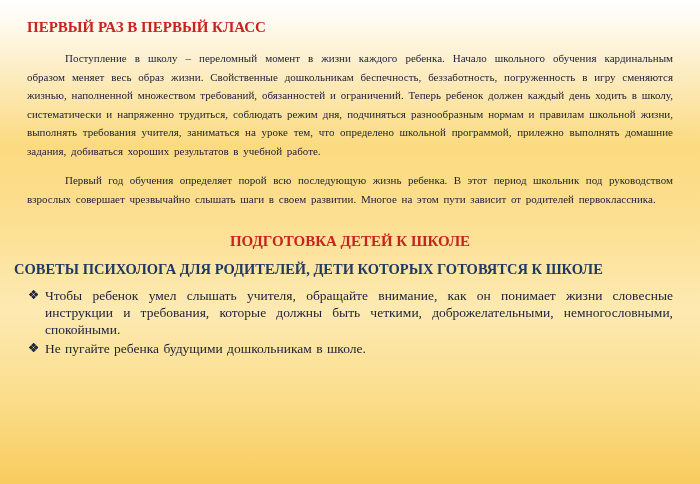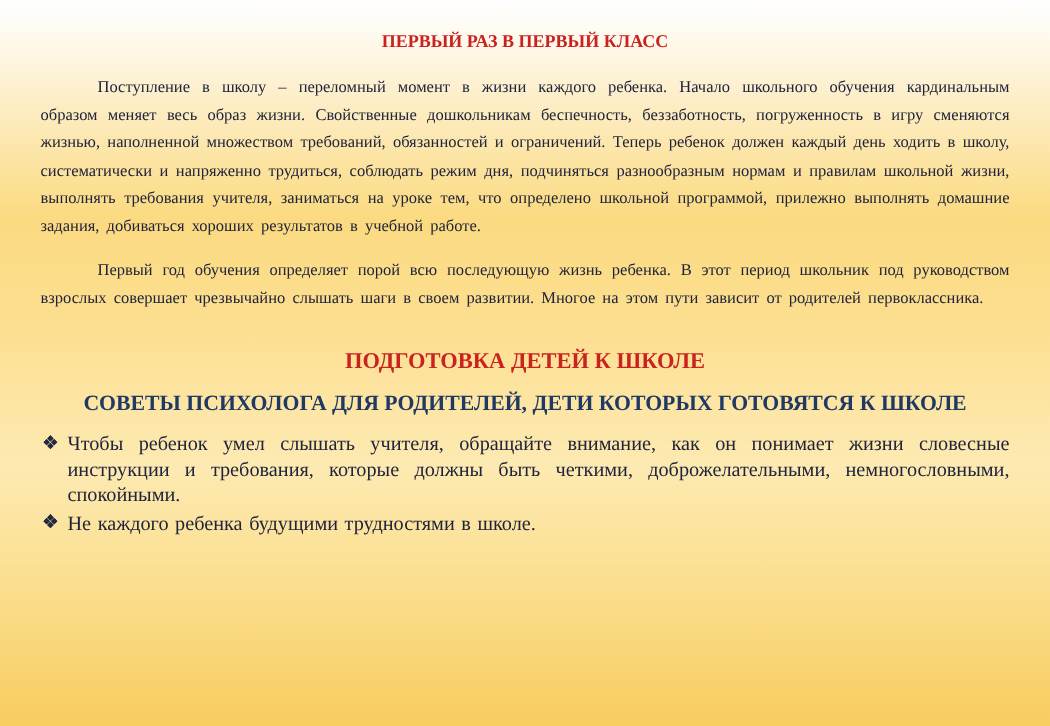--- a/index.html
+++ b/index.html
@@ -23,10 +23,9 @@
   }
   .title-red {
     color: #c9221f;
-    font-size: 12px;
+    font-size: 15px;
     line-height: 18px;
     font-weight: bold;
-    text-align: center;
     margin-top: 8px;
   }
   .para {

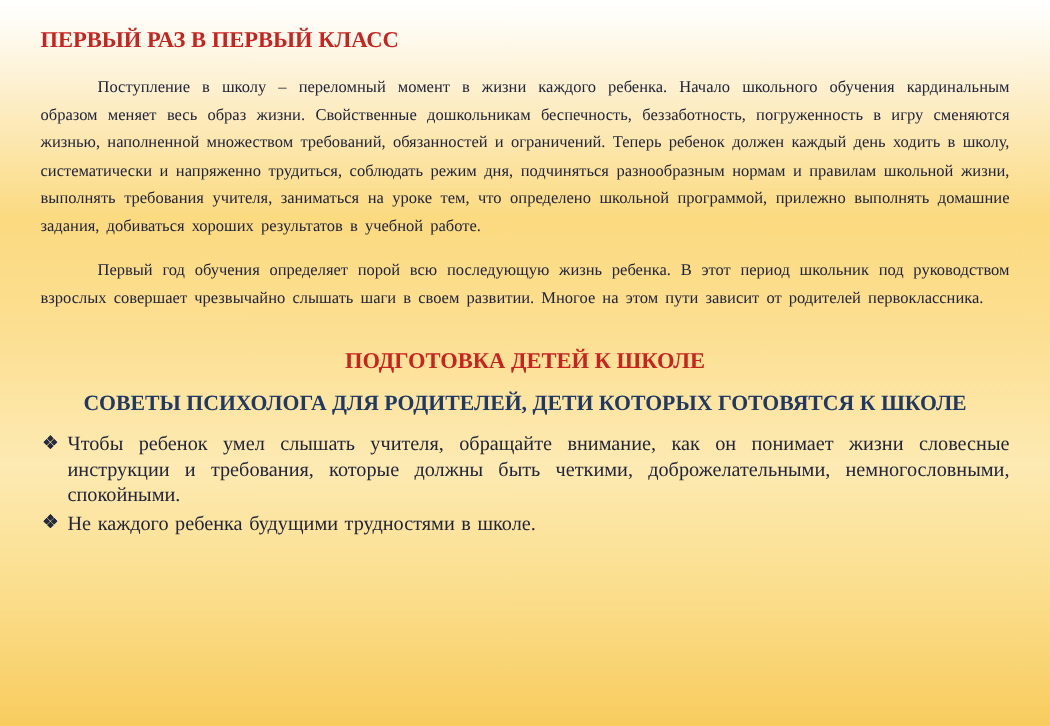--- a/index.html
+++ b/index.html
@@ -51,7 +51,7 @@
     font-size: 14.5px;
     line-height: 18px;
     font-weight: bold;
-    text-align: center;
+    text-align: left;
     white-space: nowrap;
     margin: 10px -13px 0 -13px;
   }

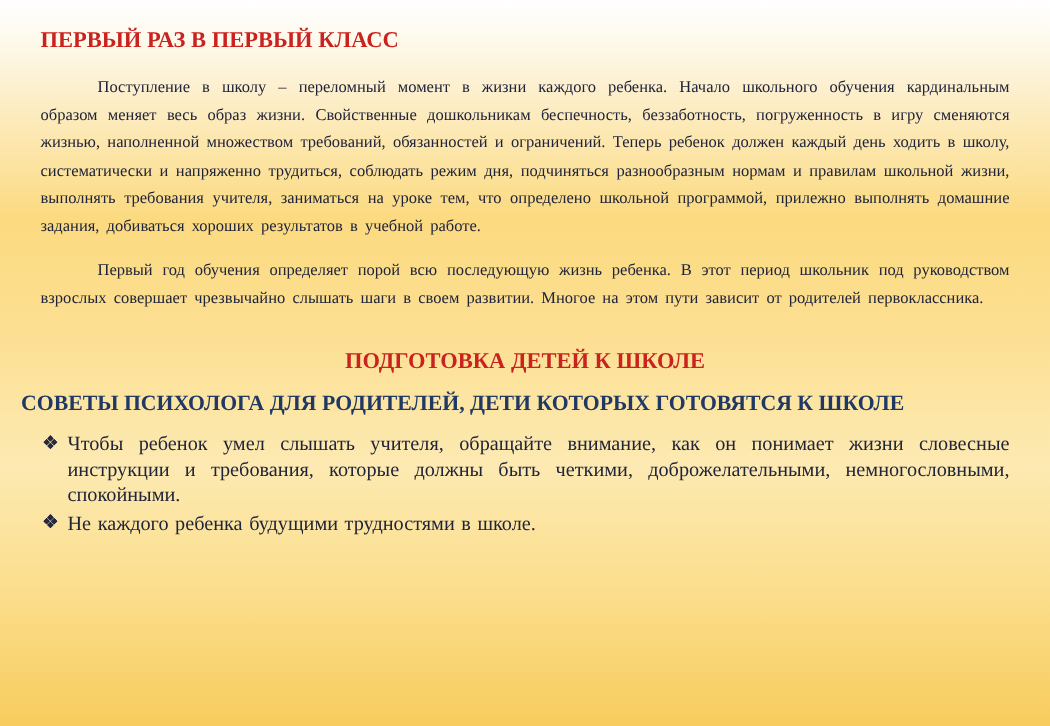--- a/index.html
+++ b/index.html
@@ -108,7 +108,7 @@
     </li>
     <li class="advice-item">
       <span class="bullet-marker">❖</span>
-      <span>Не каждого ребенка будущими трудностями в школе.</span>
+      <span>Не пугайте ребенка будущими дошкольникам в школе.</span>
     </li>
   </ul>
 

